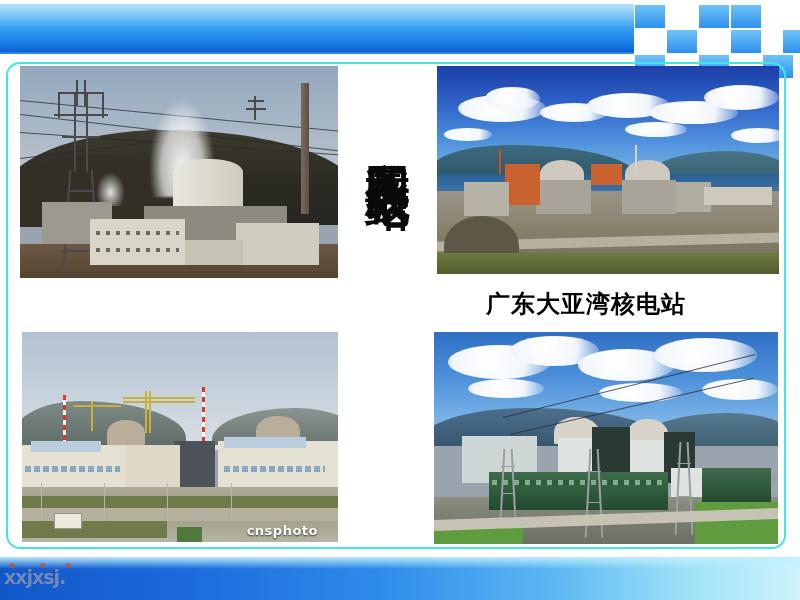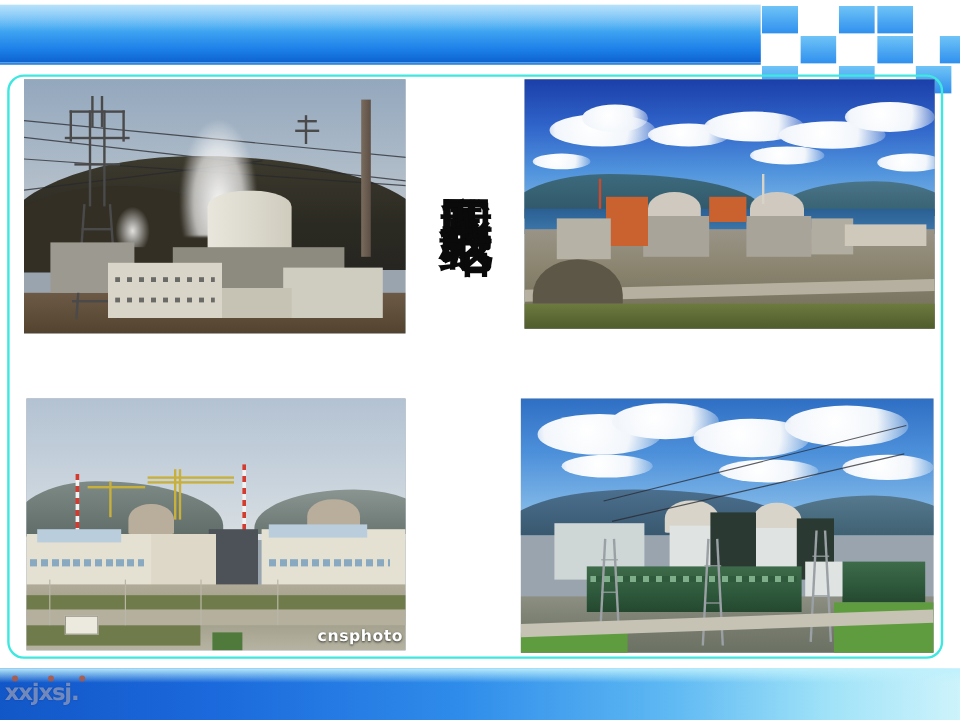--- a/index.html
+++ b/index.html
@@ -307,6 +307,7 @@
       <div style="position:absolute;left:2%;top:72%;width:22%;height:18%;background:#5d5748;border-radius:50% 50% 0 0 / 80% 80% 0 0;"></div>
     </div>
   </div>
+  <div class="caption" style="left:486px;top:288px;font-size:24px;">广东大亚湾核电站</div>
 
   <div class="photo" style="left:22px;top:332px;width:316px;height:210px;">
     <div class="ph-inner">

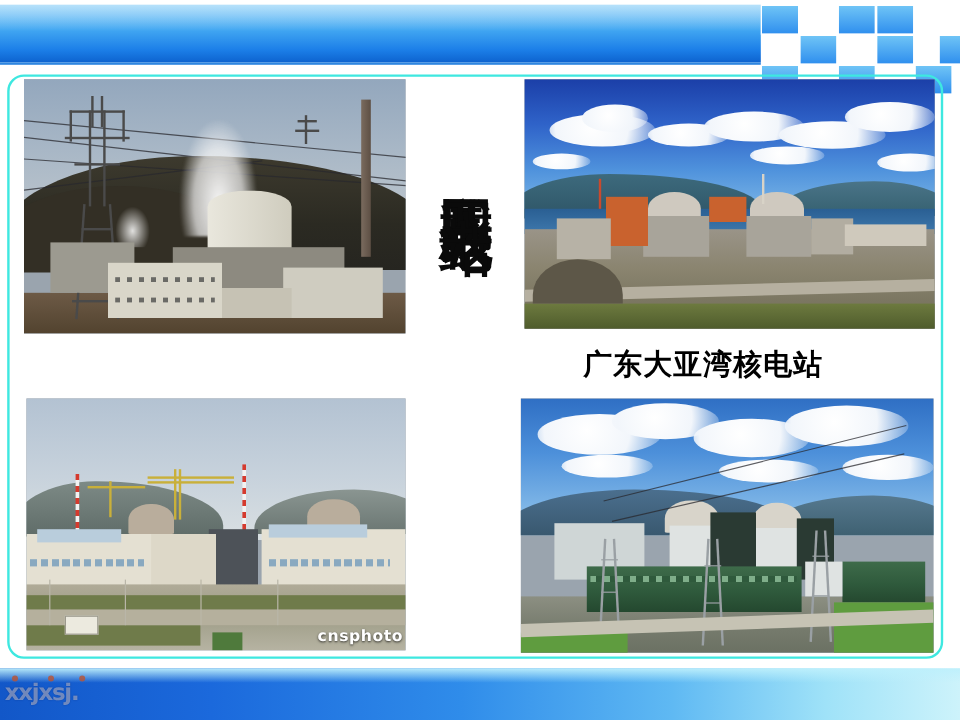--- a/index.html
+++ b/index.html
@@ -351,7 +351,7 @@
       <div style="position:absolute;left:46%;top:72%;width:1px;height:18%;background:#b9b6a8;"></div>
       <div style="position:absolute;left:66%;top:72%;width:1px;height:18%;background:#b9b6a8;"></div>
     </div>
-    <div class="wm-cns" style="right:2px;bottom:4px;">cnsphoto</div>
+    <div class="wm-cns" style="right:20px;bottom:4px;">cnsphoto</div>
   </div>
   <div class="caption" style="left:82px;top:561px;font-size:26px;">江苏田湾核电站</div>
 

